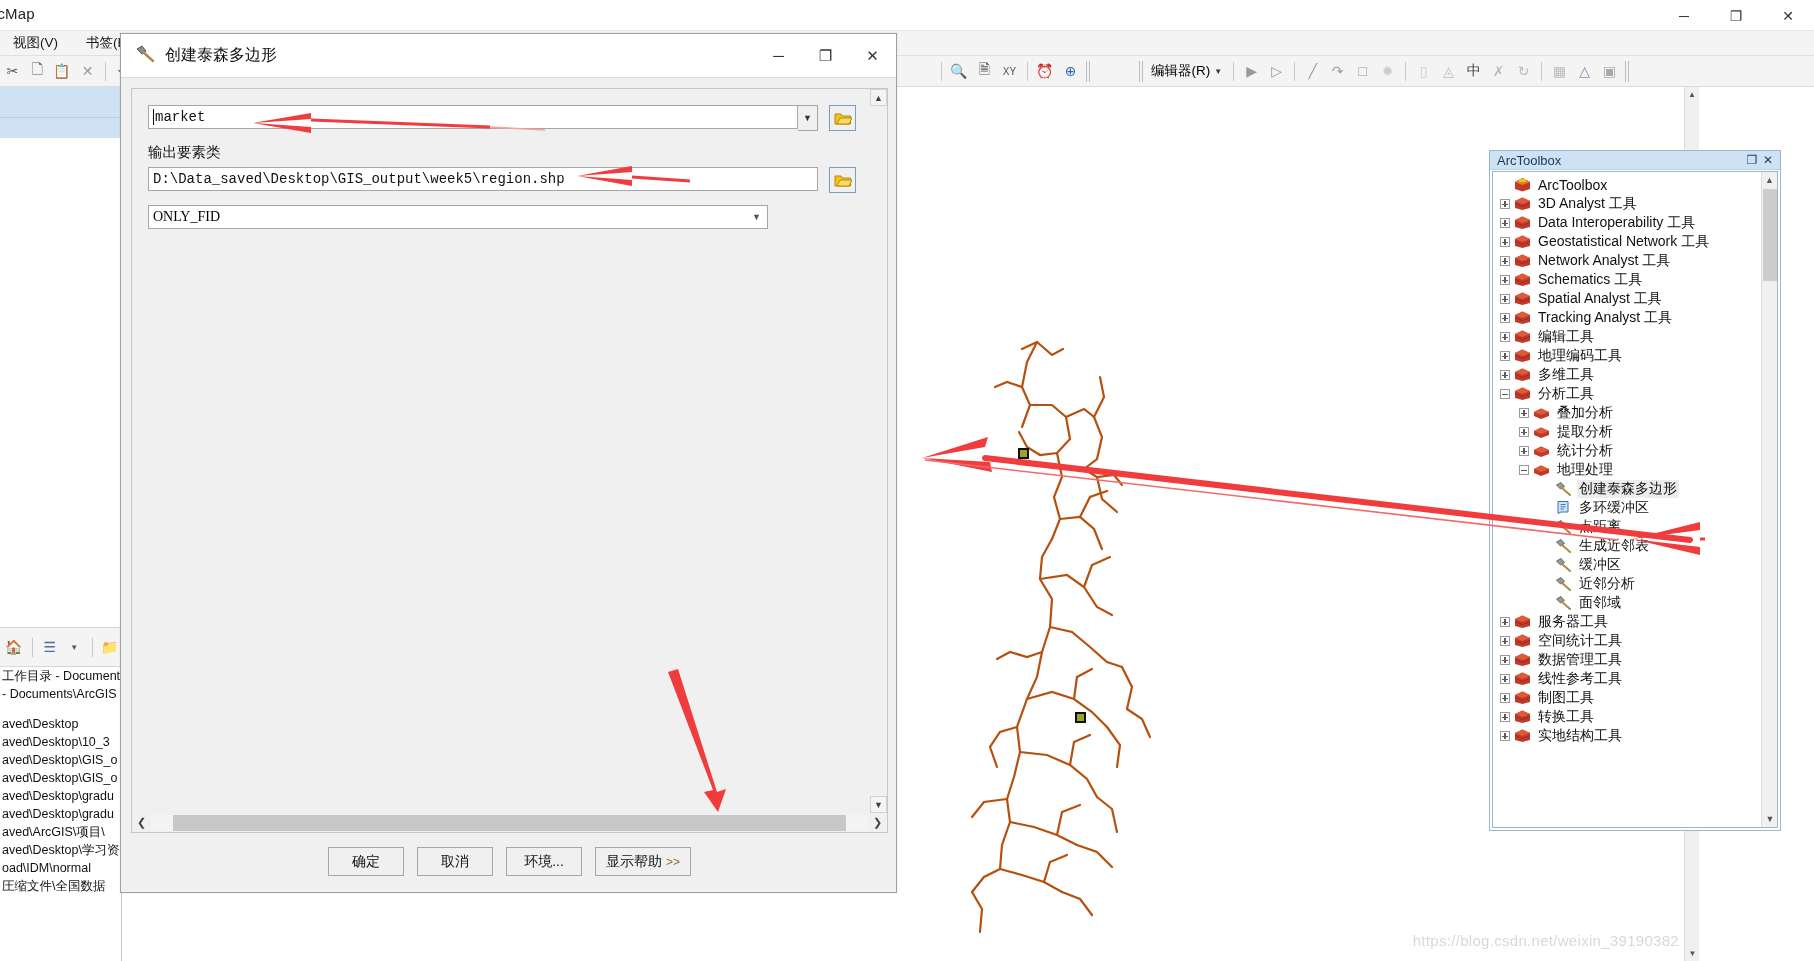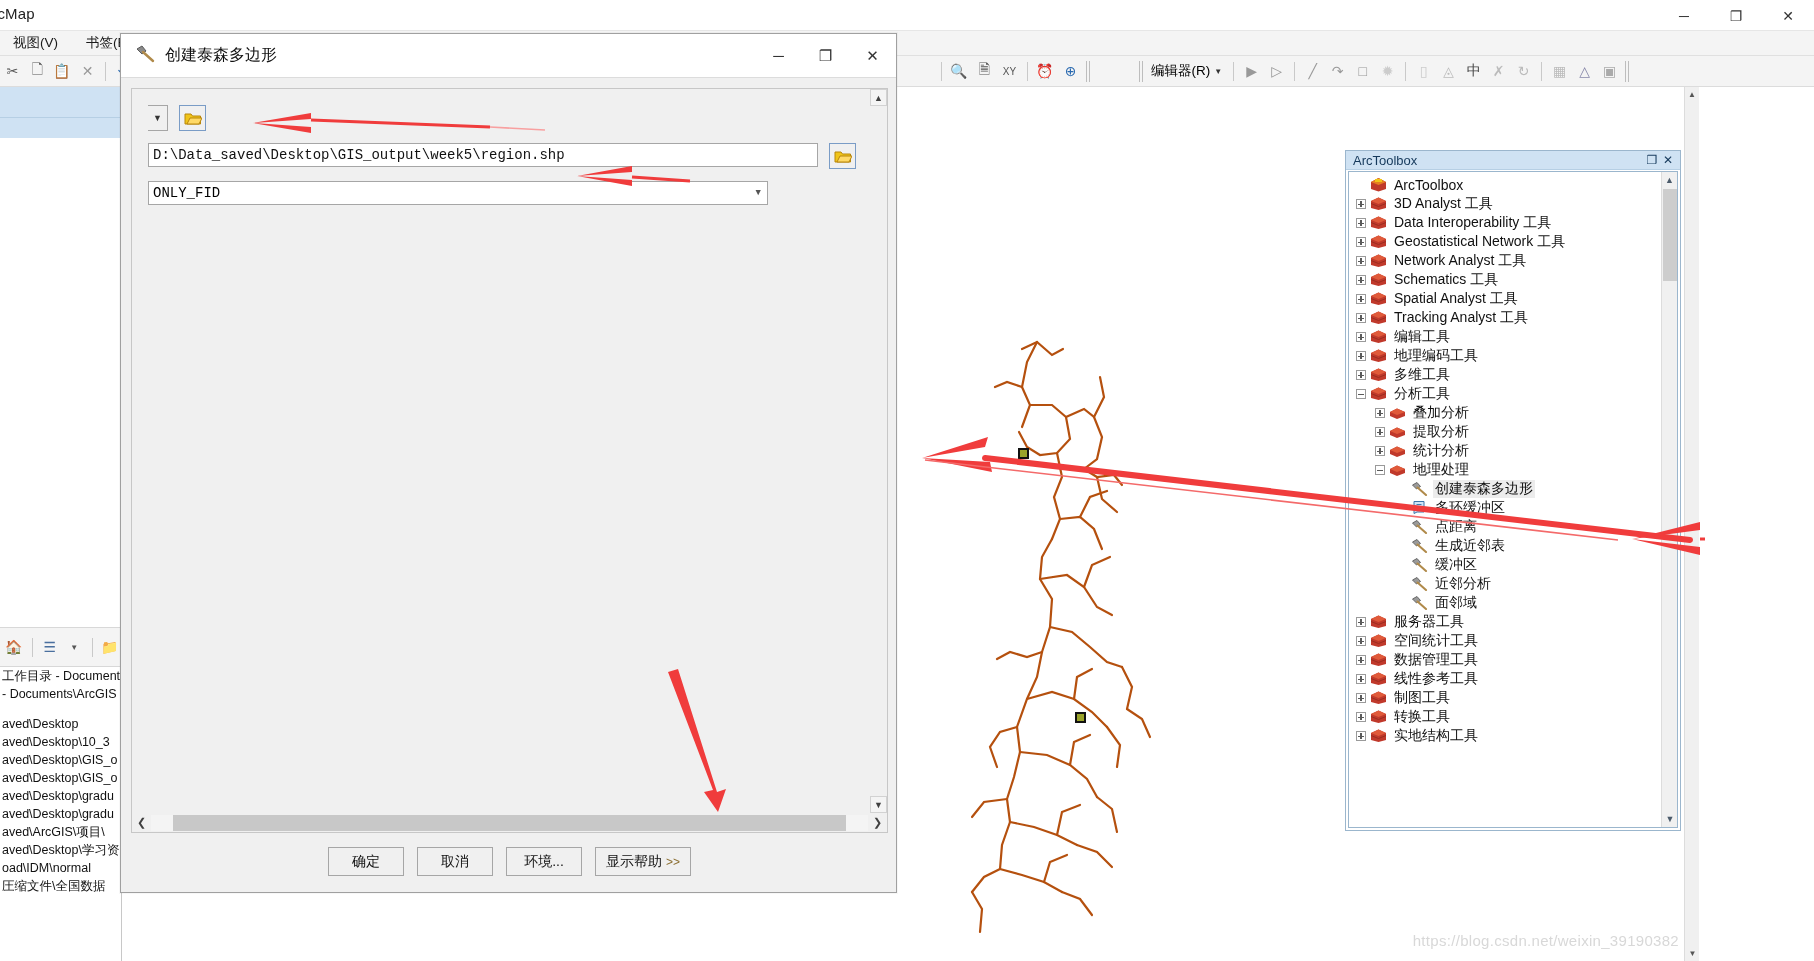--- a/index.html
+++ b/index.html
@@ -707,6 +707,10 @@
       <div class="dlg-inner">
 
         <div class="fld-row">
+          <div class="fld-input">
+            <span class="caret"></span>
+            <span>market</span>
+          </div>
           <div class="combo-arrow">▼</div>
           <div class="browse-btn">
             <svg width="18" height="15" viewBox="0 0 18 15">

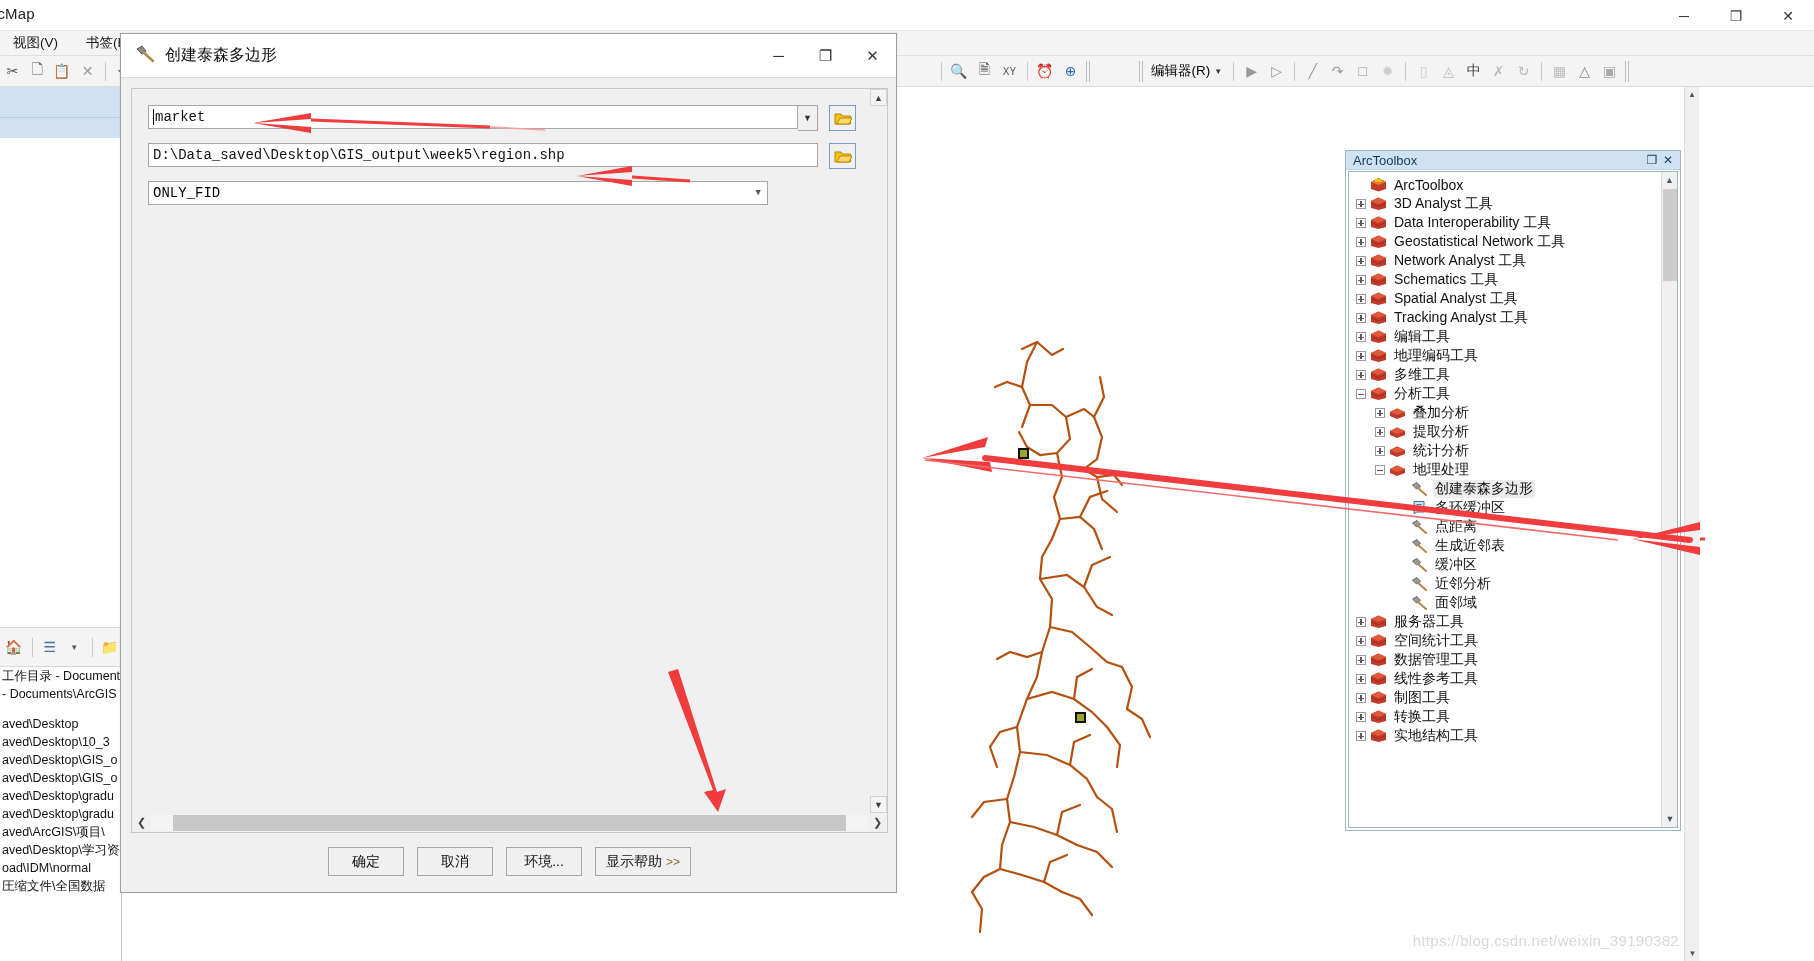--- a/index.html
+++ b/index.html
@@ -720,6 +720,7 @@
           </div>
         </div>
 
+        <div class="fld-label">输出要素类</div>
         <div class="fld-row">
           <div class="fld-input">
             <span>D:\Data_saved\Desktop\GIS_output\week5\region.shp</span>

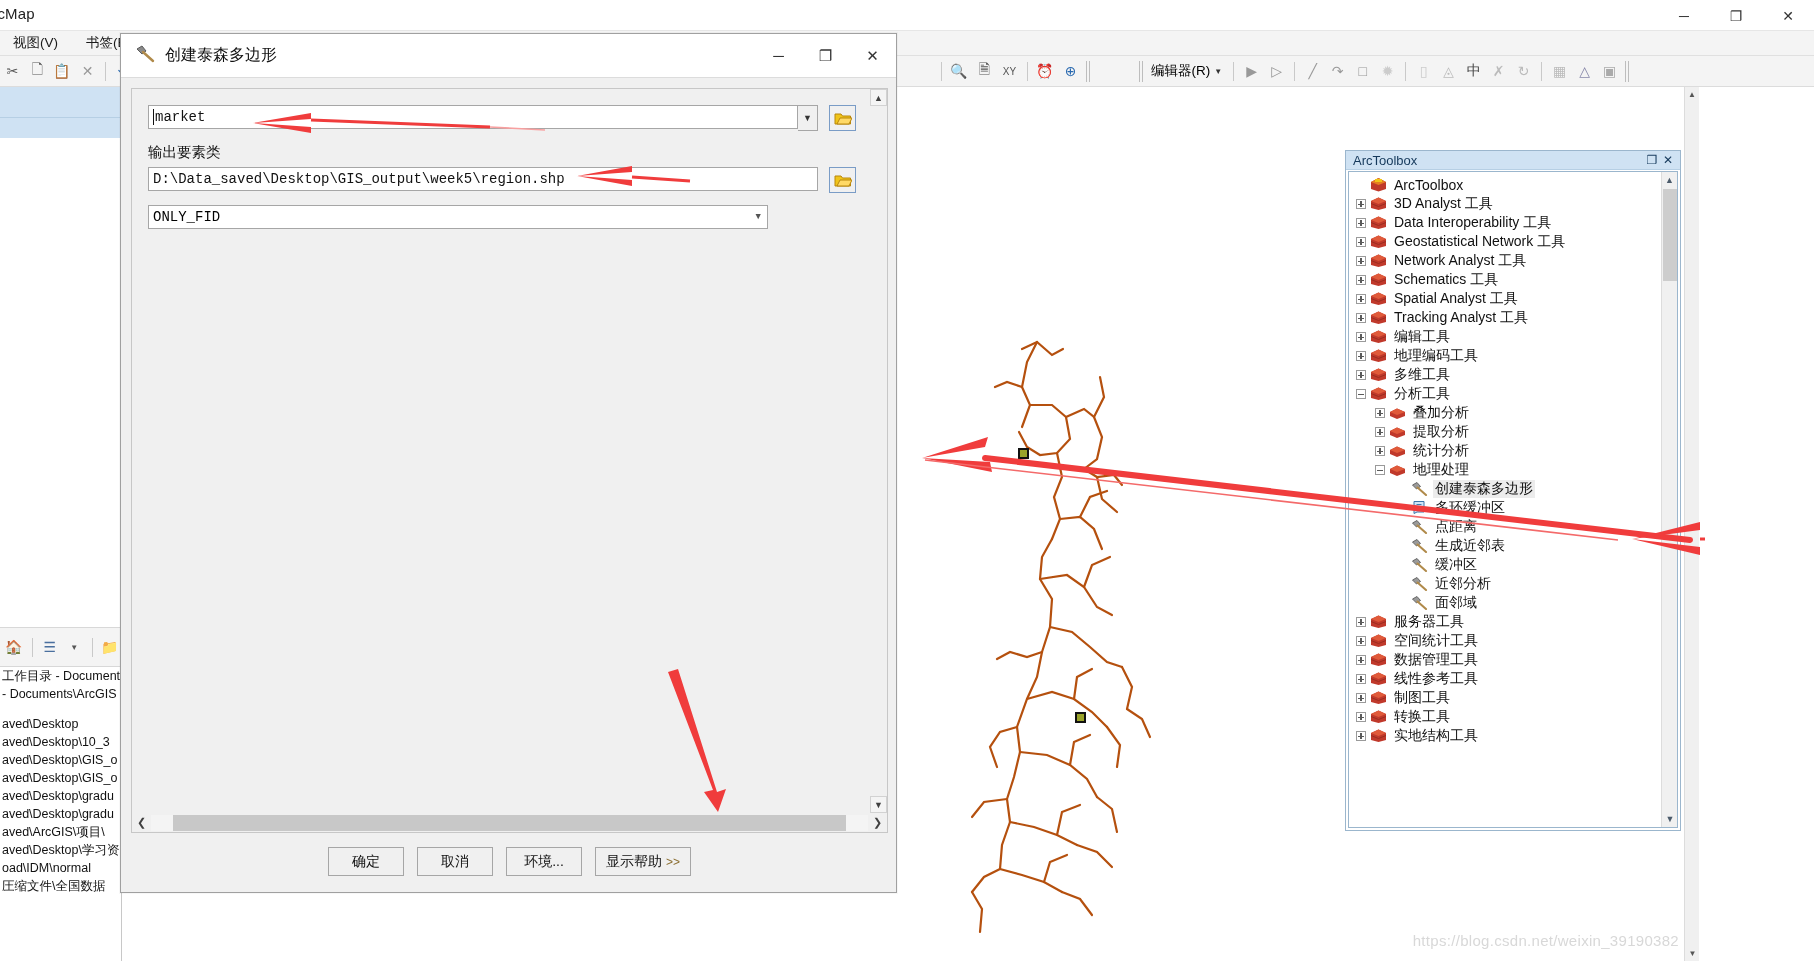--- a/index.html
+++ b/index.html
@@ -85,7 +85,7 @@
 
   
   .atb {
-    position:absolute; left:1345px; top:150px; width:336px; height:681px;
+    position:absolute; left:1489px; top:150px; width:292px; height:681px;
     background:#fff; border:1px solid #9bb6cd;
   }
   .atb-title {

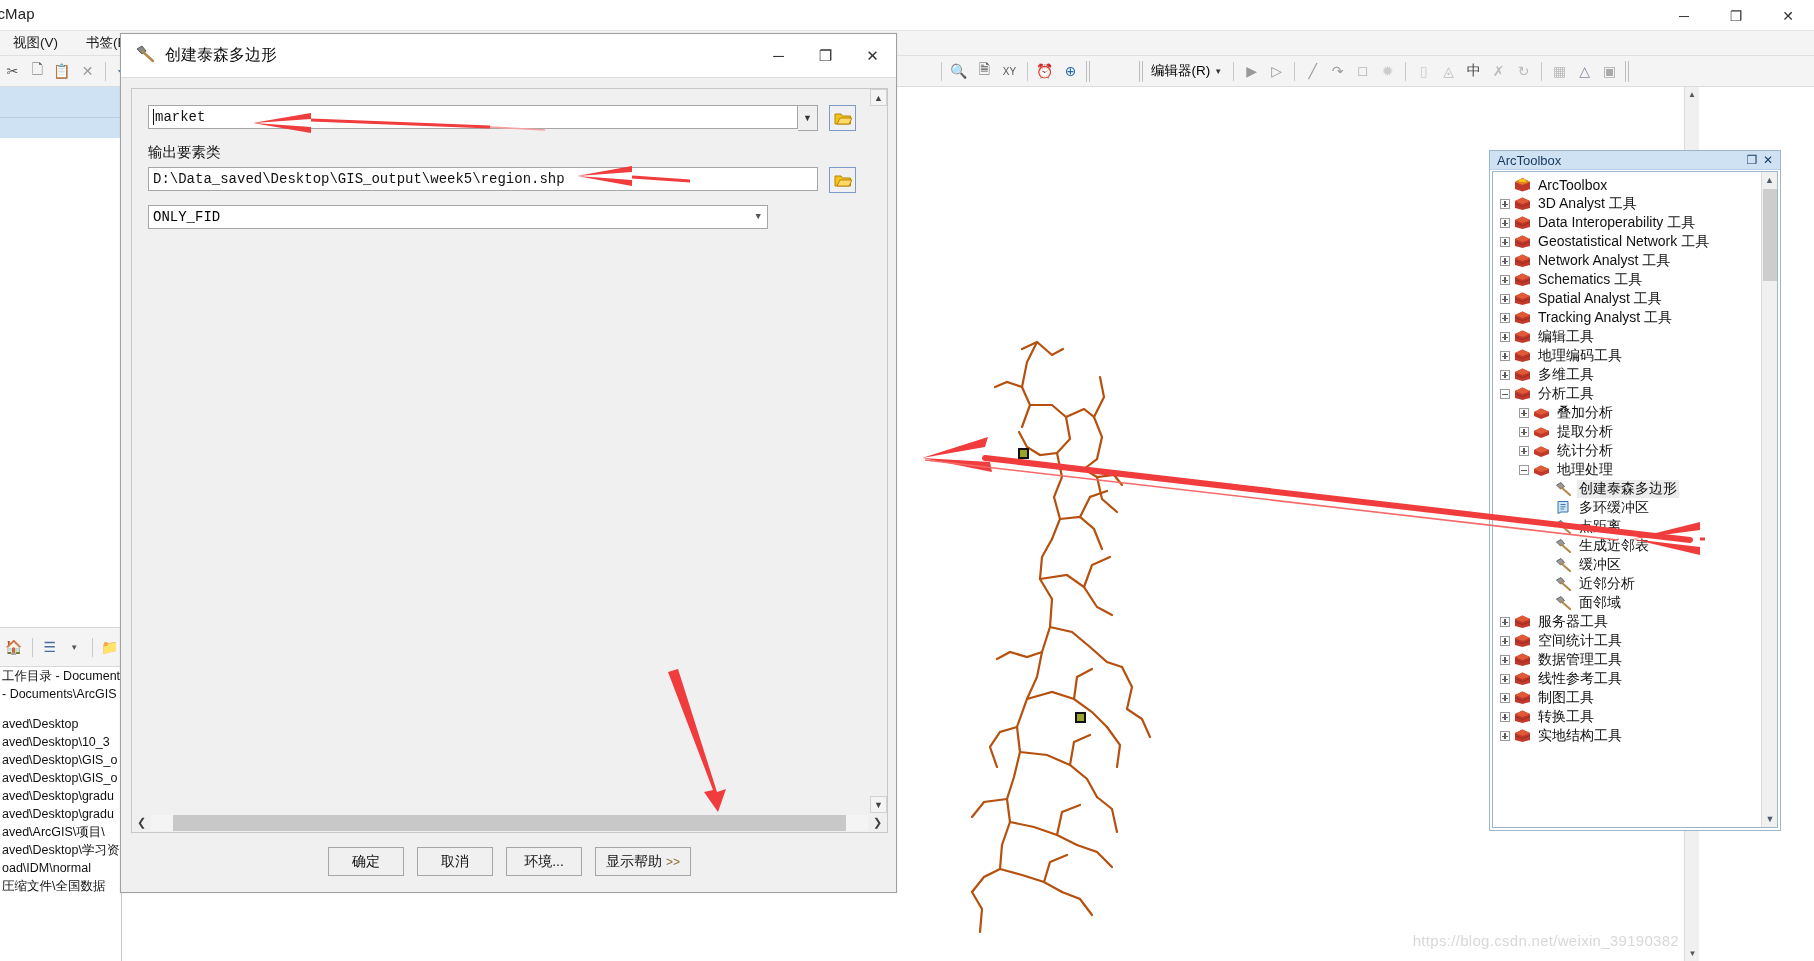--- a/index.html
+++ b/index.html
@@ -167,7 +167,7 @@
   }
   .sel-combo {
     height:24px; background:#fff; border:1px solid #a6a6a6; display:flex; align-items:center;
-    padding:0 4px; font-family:Liberation Mono, monospace; font-size:14px;
+    padding:0 4px; font-family:Liberation Serif, serif; font-size:14px;
     width:100%;
   }
   .sel-combo .sp { flex:1; }

